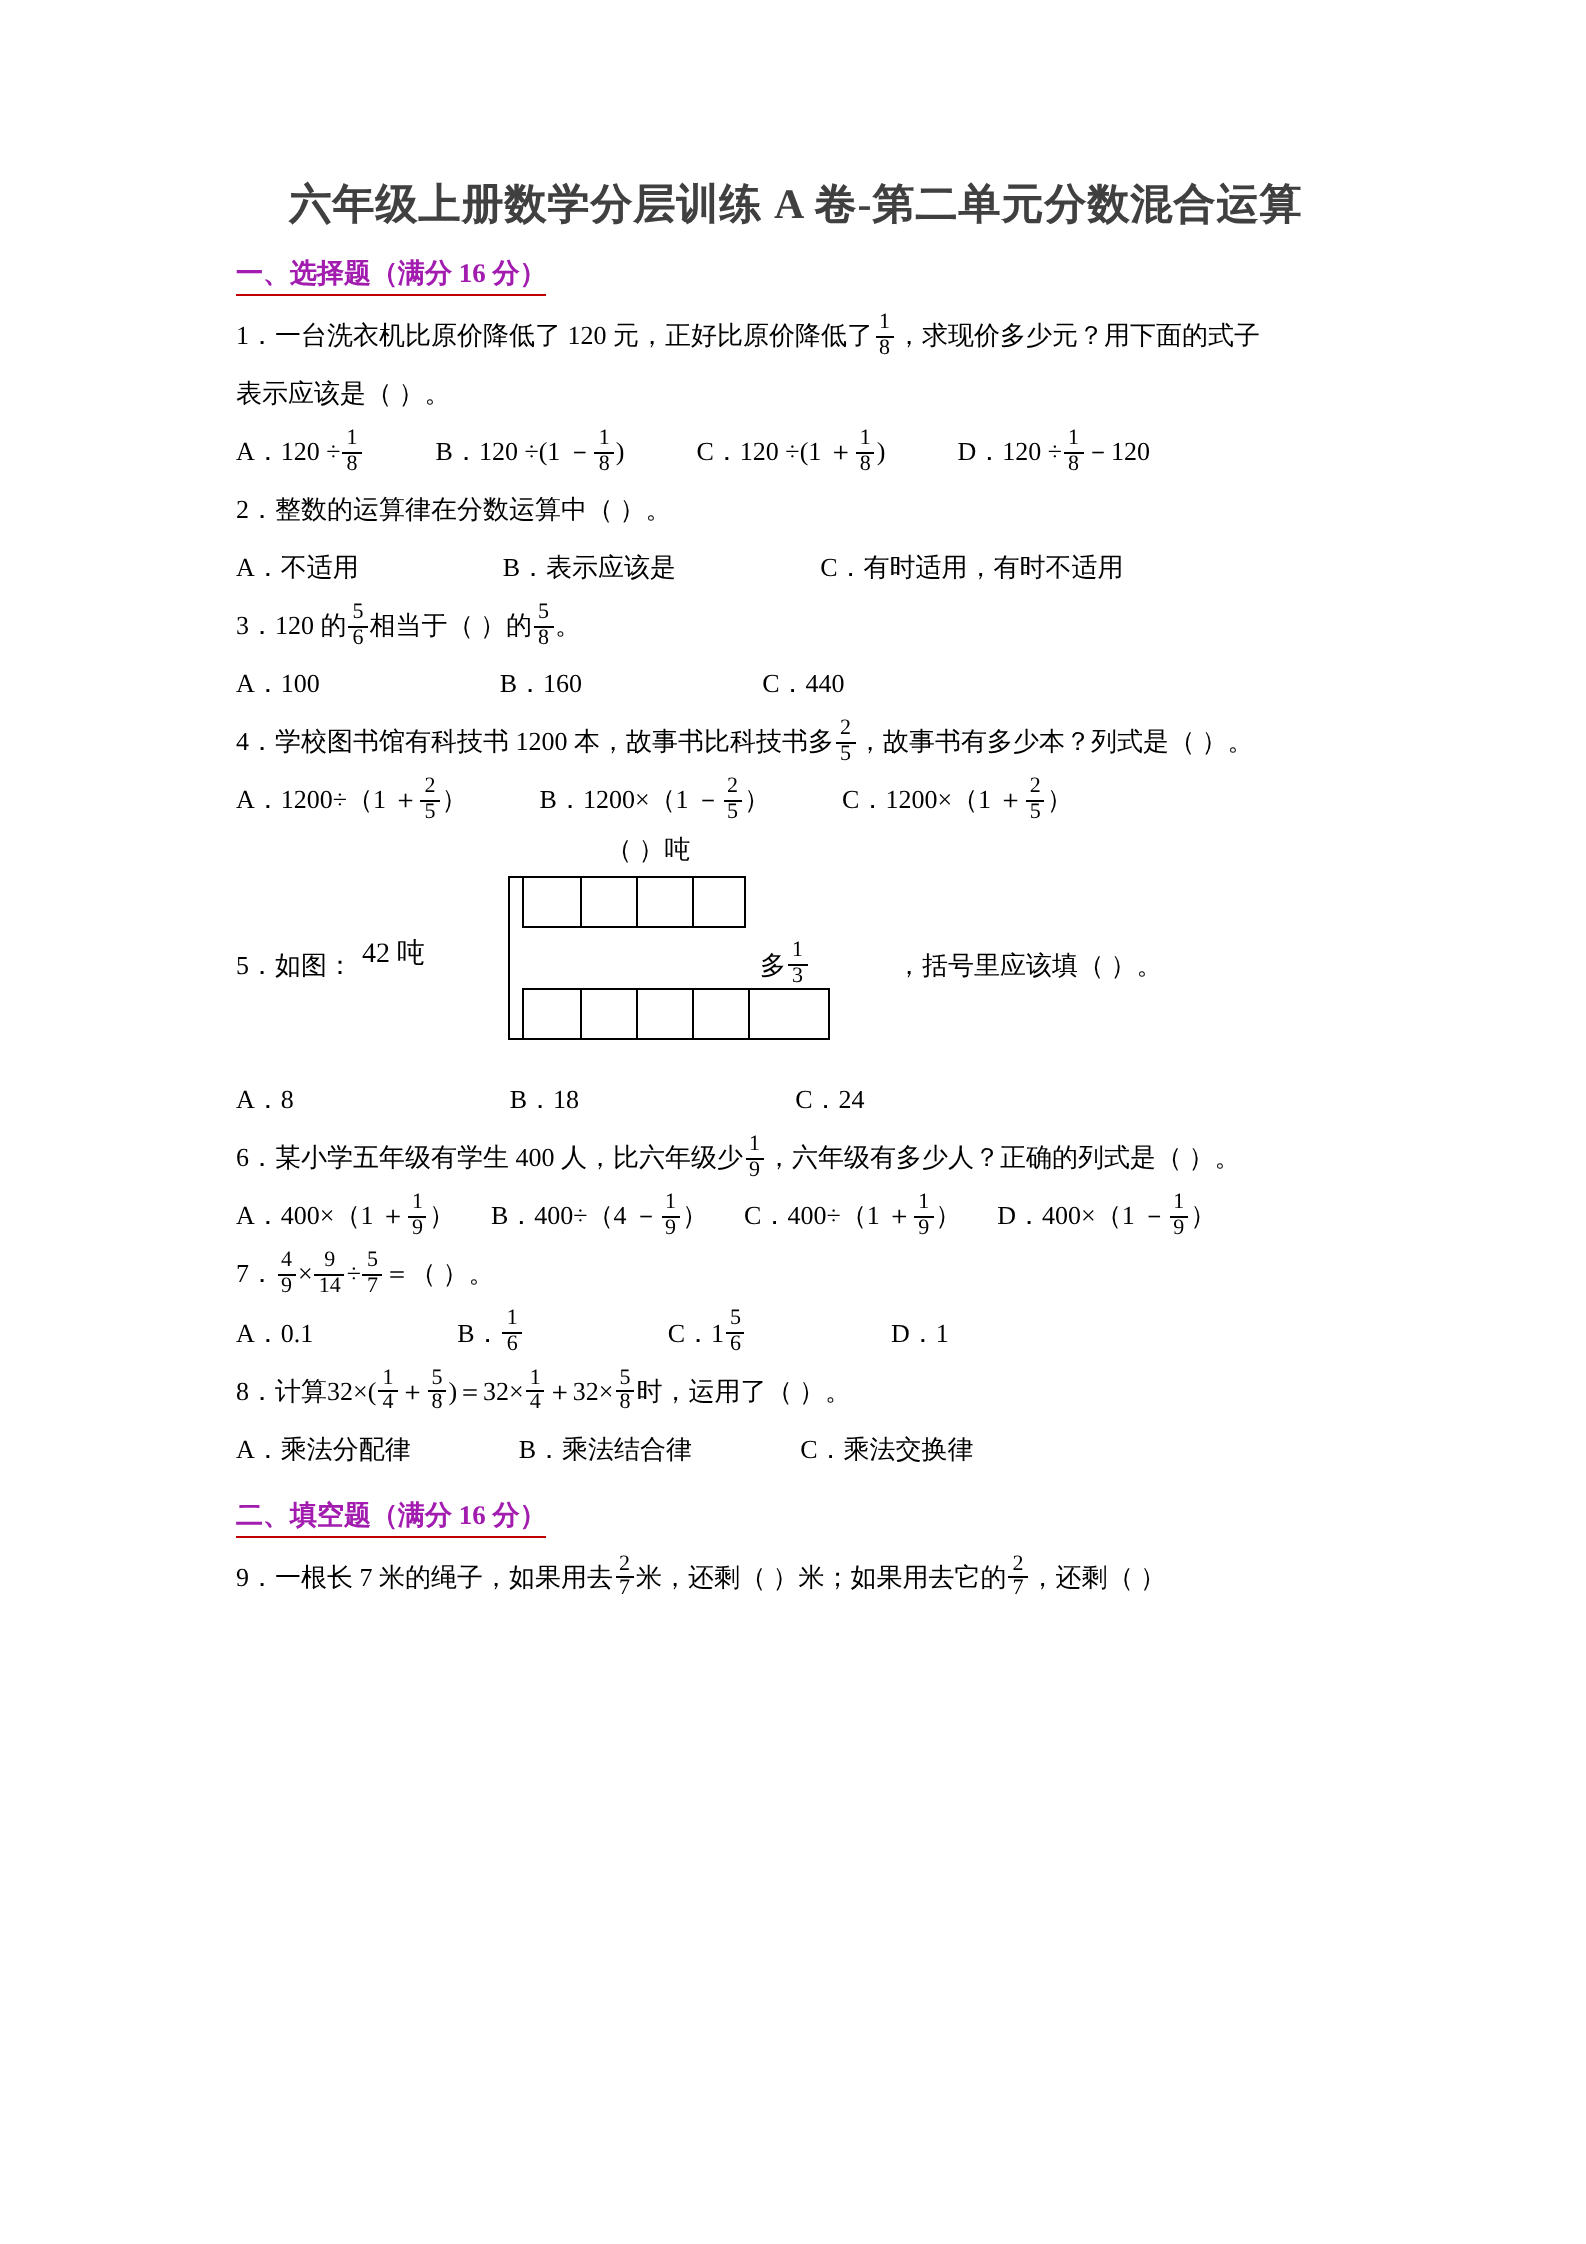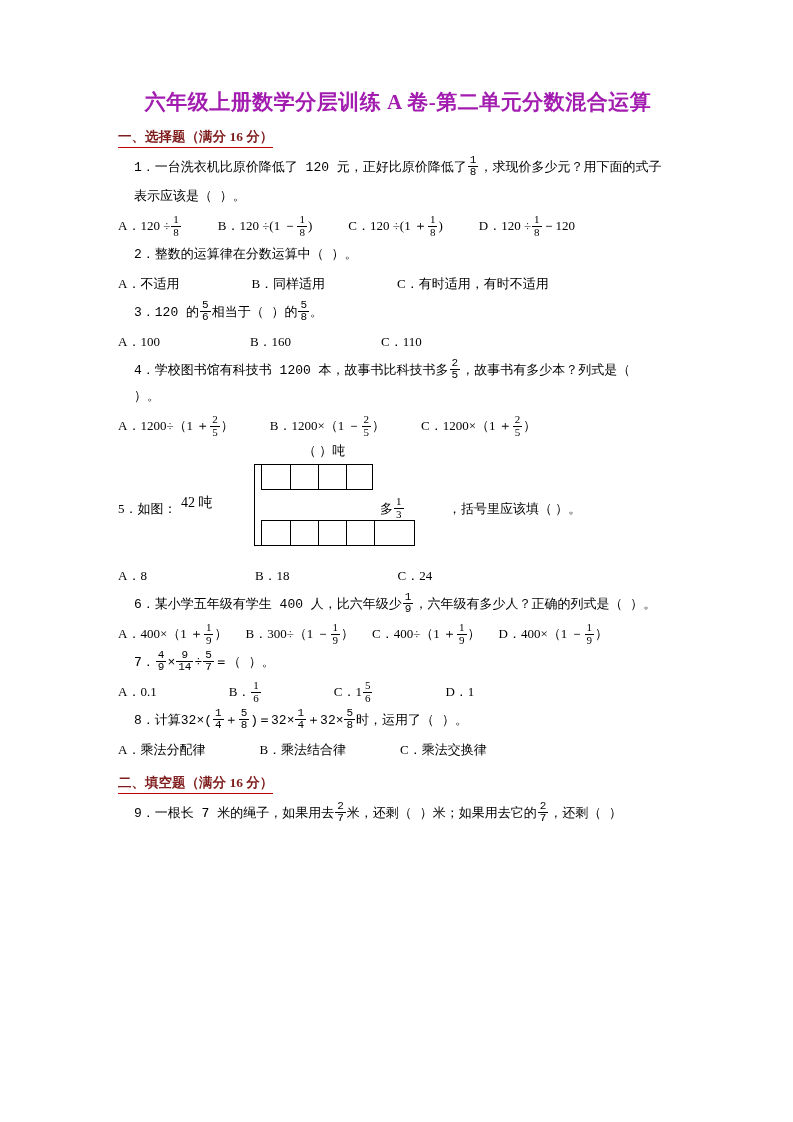--- a/index.html
+++ b/index.html
@@ -29,7 +29,7 @@
     width: 560px;
   }
   .doc-title {
-    color: #a21caf;
+    color: #404040;
     font-weight: bold;
     font-size: 21px;
     text-align: center;

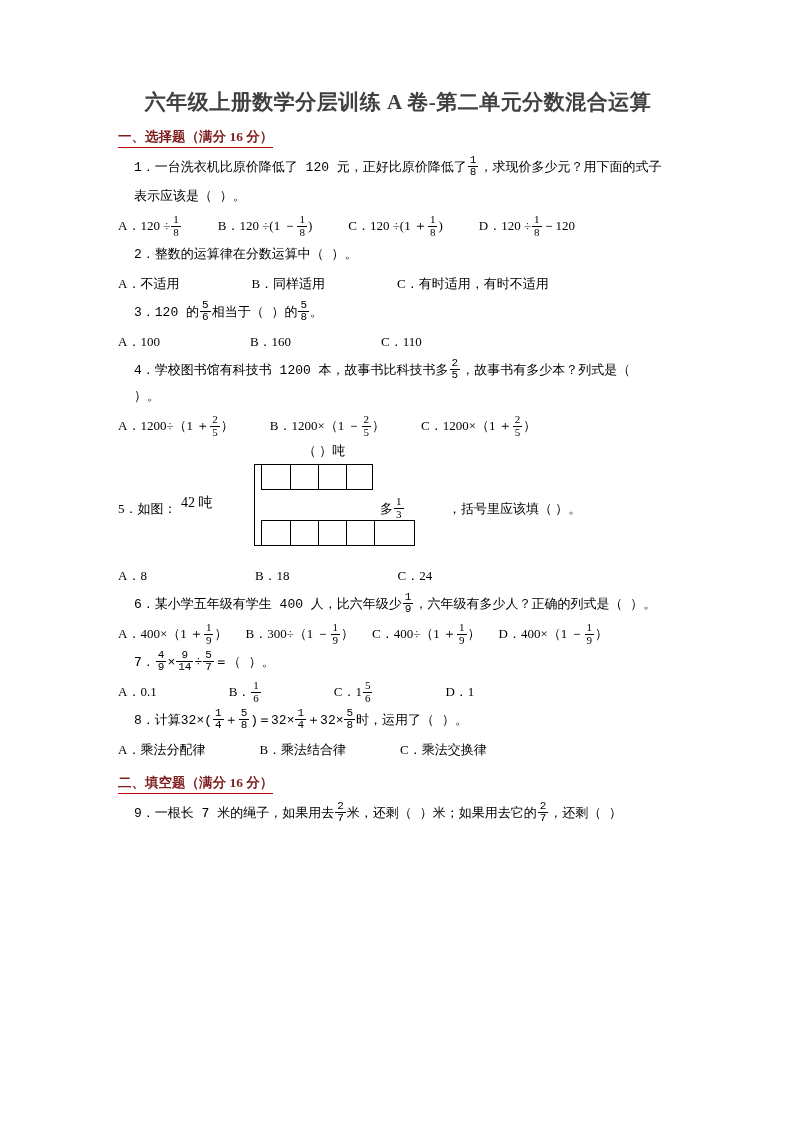--- a/index.html
+++ b/index.html
@@ -44,7 +44,7 @@
     margin: 8px 0 6px 0;
   }
   .section-head {
-    color: #7f1d1d;
+    color: #a21caf;
     font-weight: bold;
     font-size: 13.5px;
     margin: 8px 0 4px 0;

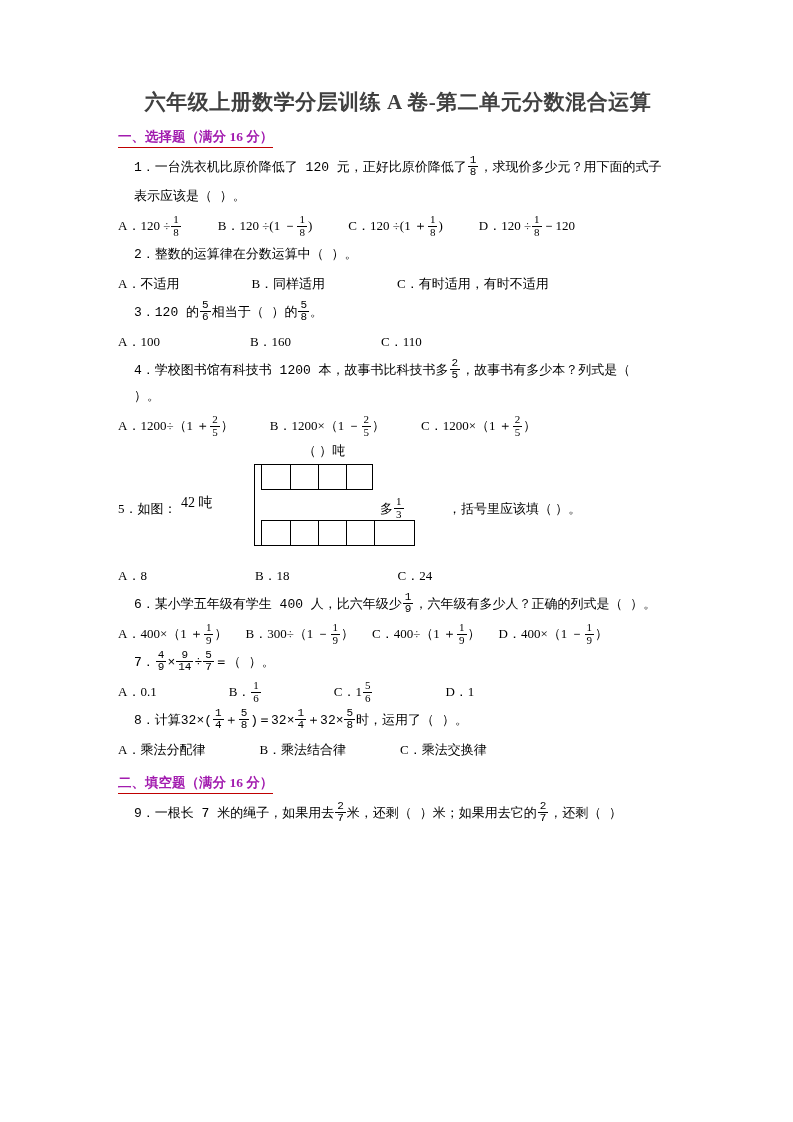--- a/index.html
+++ b/index.html
@@ -55,8 +55,7 @@
   .q {
     font-size: 13px;
     line-height: 2.0;
-    margin: 3px 16px;
-    font-family: Liberation Mono, monospace;
+    margin: 3px 0;
   }
   .opts {
     font-size: 13px;

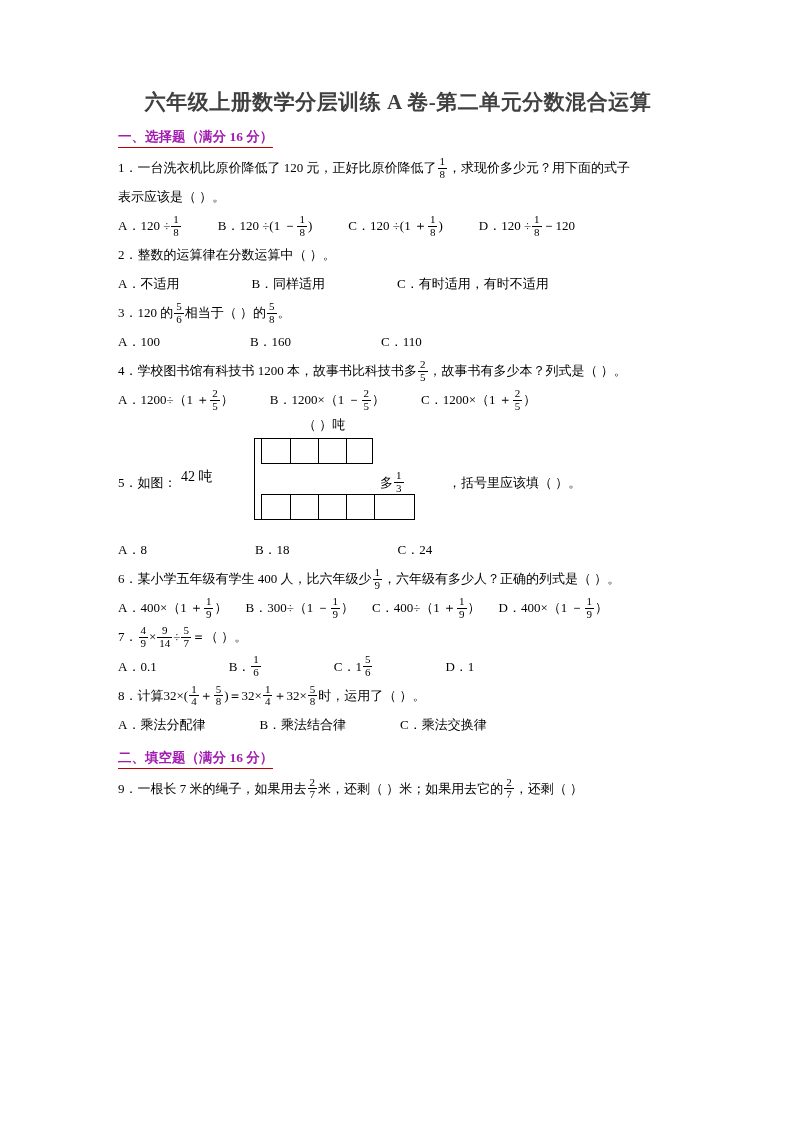--- a/index.html
+++ b/index.html
@@ -214,7 +214,7 @@
         <span class="spacer-sm"></span>
         <span class="spacer-sm"></span>
         <span class="spacer-sm"></span>
-      <span class="opt">B．同样适用</span>
+      <span class="opt">B．表示应该是</span>
       <span class="spacer-sm"></span>
         <span class="spacer-sm"></span>
         <span class="spacer-sm"></span>

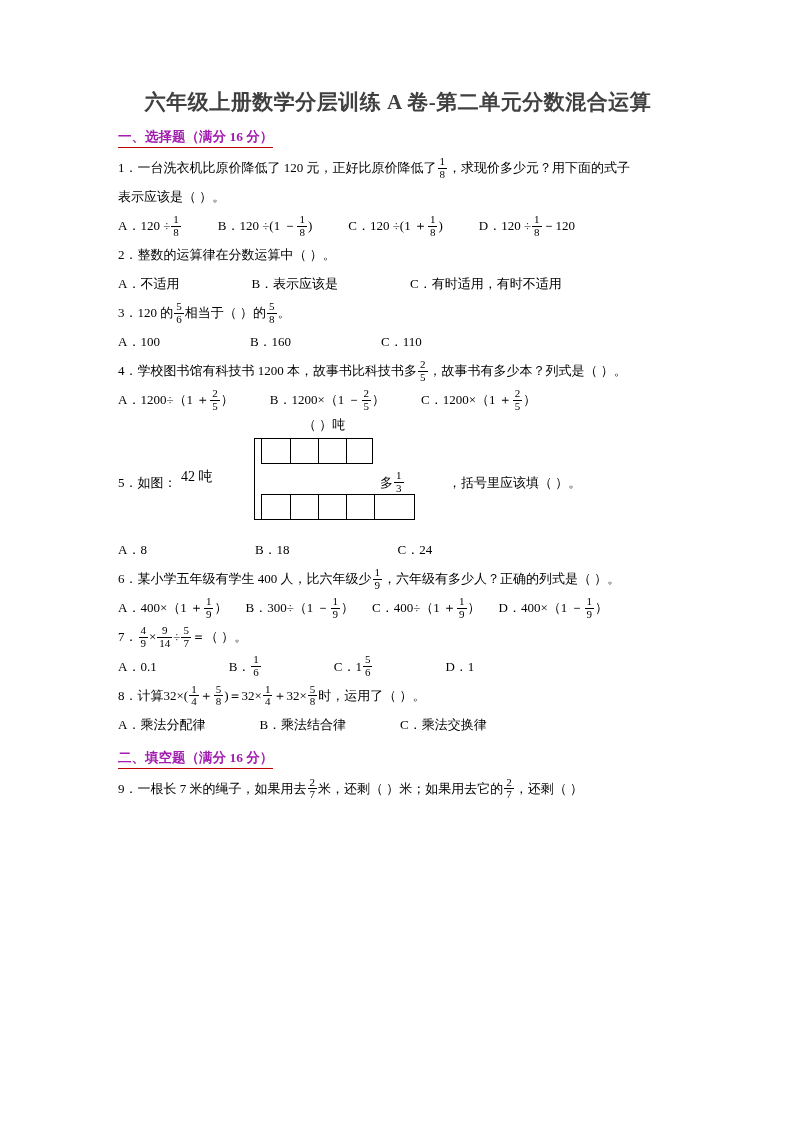--- a/index.html
+++ b/index.html
@@ -244,7 +244,7 @@
         <span class="spacer-sm"></span>
         <span class="spacer-sm"></span>
         <span class="spacer-sm"></span>
-      <span class="opt">C．110</span>
+      <span class="opt">C．440</span>
     </div>
 
     <div class="q">

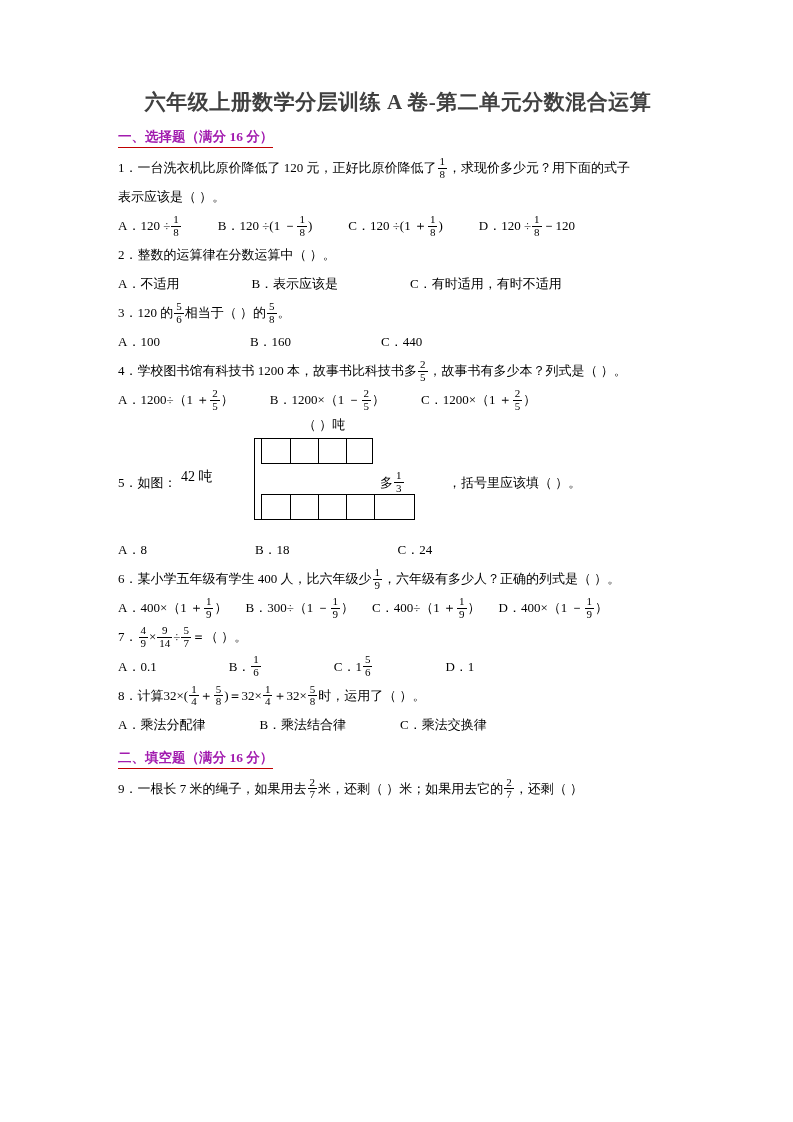--- a/index.html
+++ b/index.html
@@ -327,7 +327,7 @@
             <span class="den">9</span>
           </span><span>）</span></span>
       <span class="spacer-sm"></span>
-      <span class="opt"><span>B．300÷（1 －</span><span class="frac">
+      <span class="opt"><span>B．400÷（4 －</span><span class="frac">
             <span class="num">1</span>
             <span class="den">9</span>
           </span><span>）</span></span>

